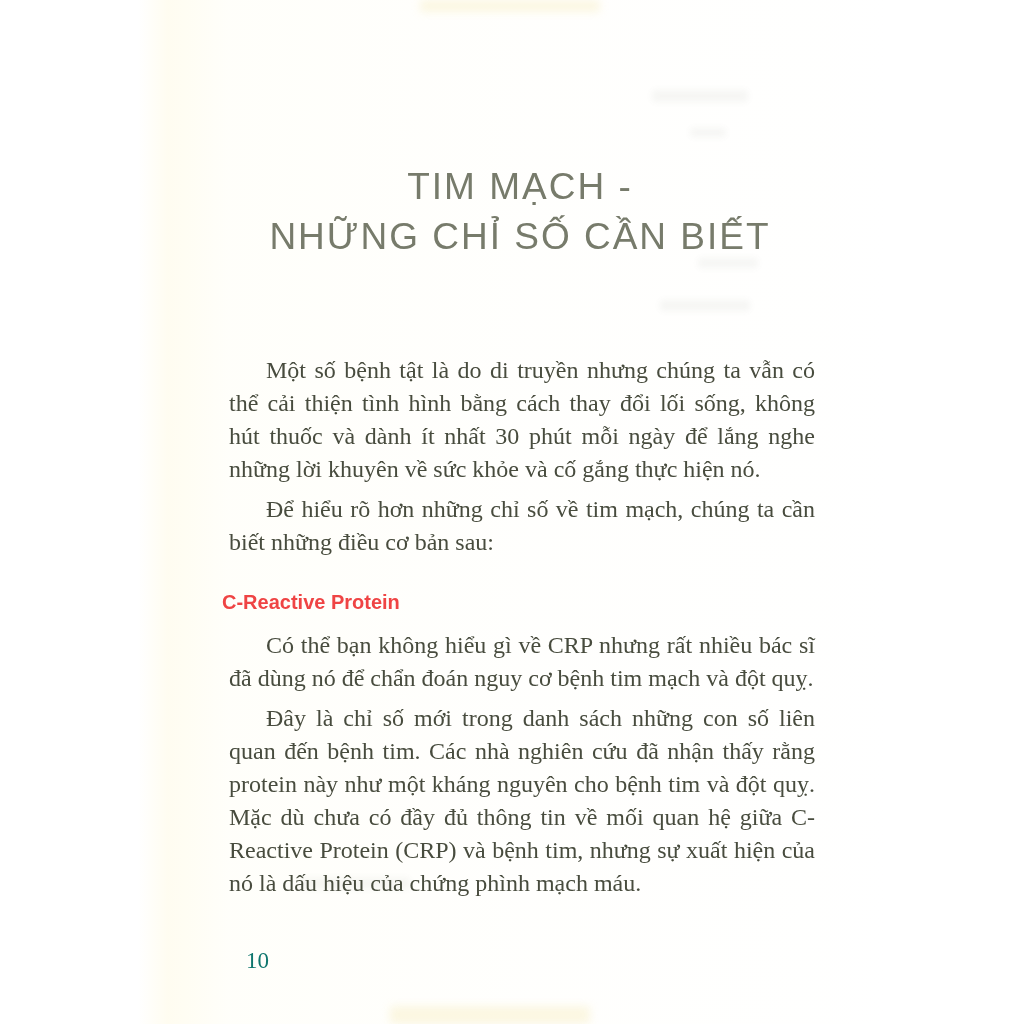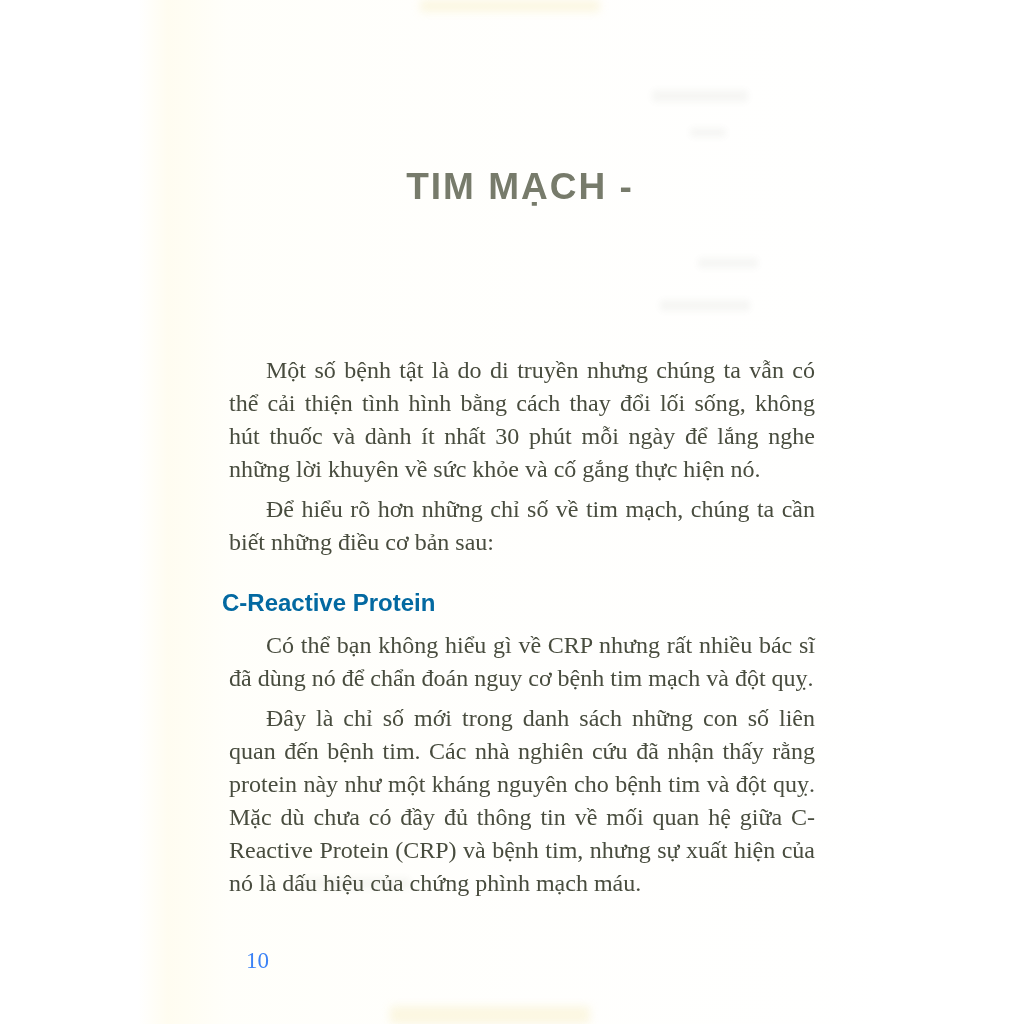--- a/index.html
+++ b/index.html
@@ -38,7 +38,7 @@
     top: 162px;
     text-align: center;
     font-family: "Liberation Sans", "DejaVu Sans", sans-serif;
-    font-weight: 700;
+    font-weight: 400;
     font-size: 37px;
     line-height: 50px;
     letter-spacing: 2px;

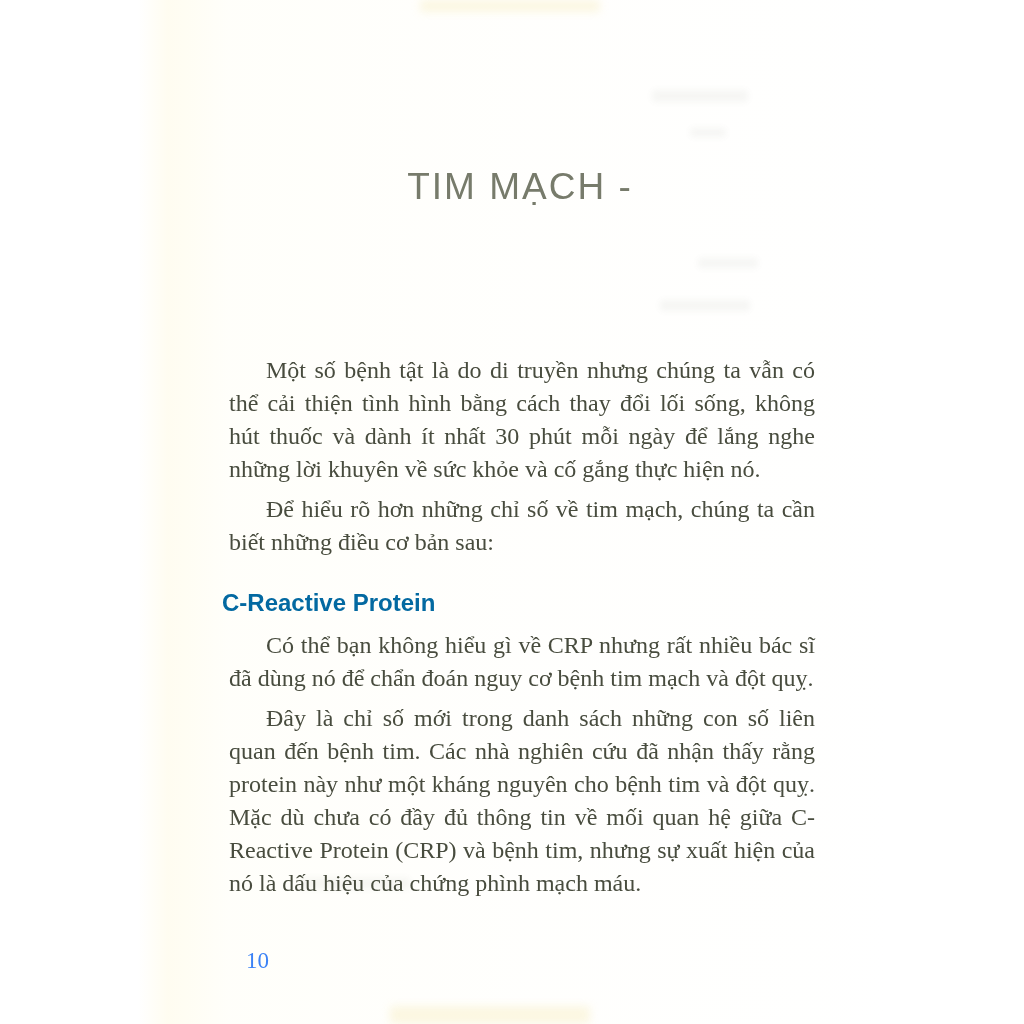--- a/index.html
+++ b/index.html
@@ -104,6 +104,7 @@
 
   <div class="chapter-title">
     <div>TIM MẠCH -</div>
+    <div>NHỮNG CHỈ SỐ CẦN BIẾT</div>
   </div>
 
   <div class="text-column">

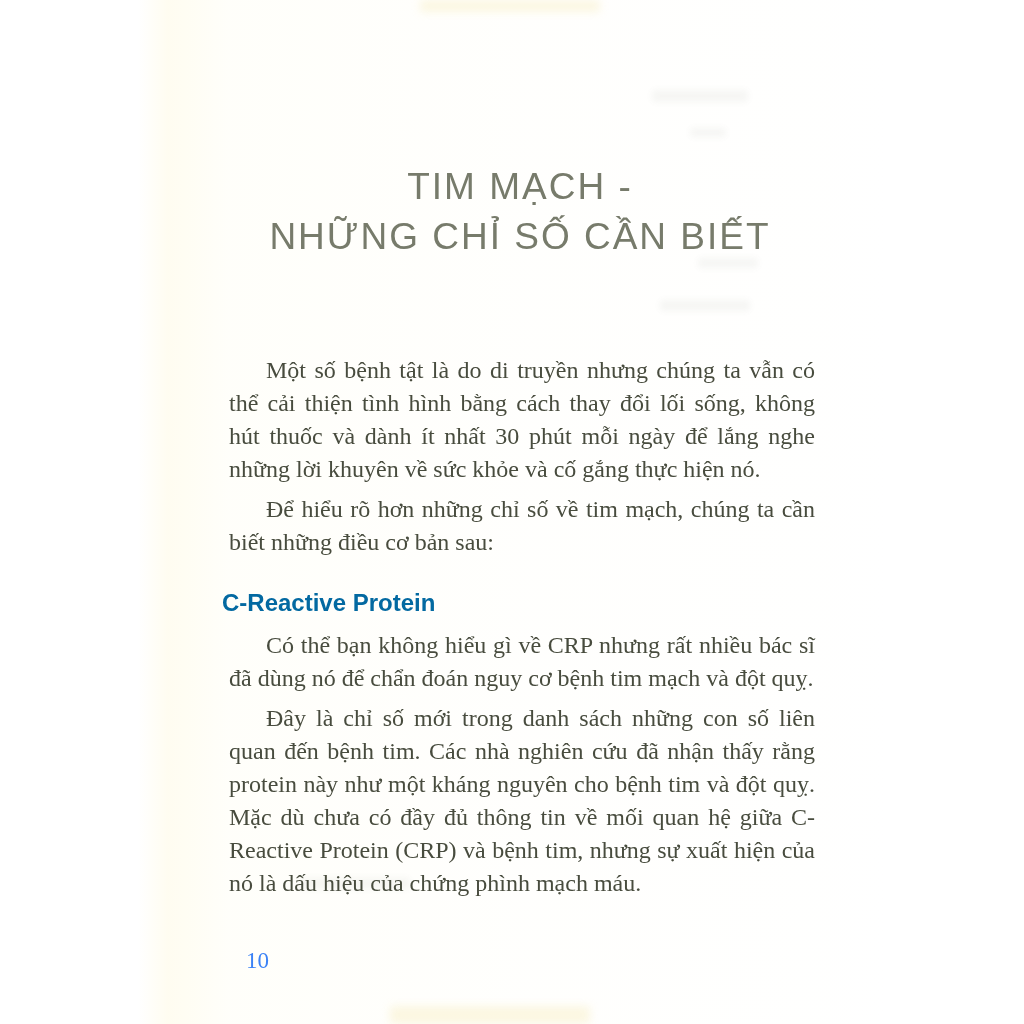--- a/index.html
+++ b/index.html
@@ -63,8 +63,8 @@
     margin: 27px 0 10px 0;
     font-family: "Liberation Sans", "DejaVu Sans", sans-serif;
     font-weight: 700;
-    font-size: 24px;
-    color: #0369a1;
+    font-size: 20px;
+    color: #ef4444;
   }
   .page-number {
     position: absolute;

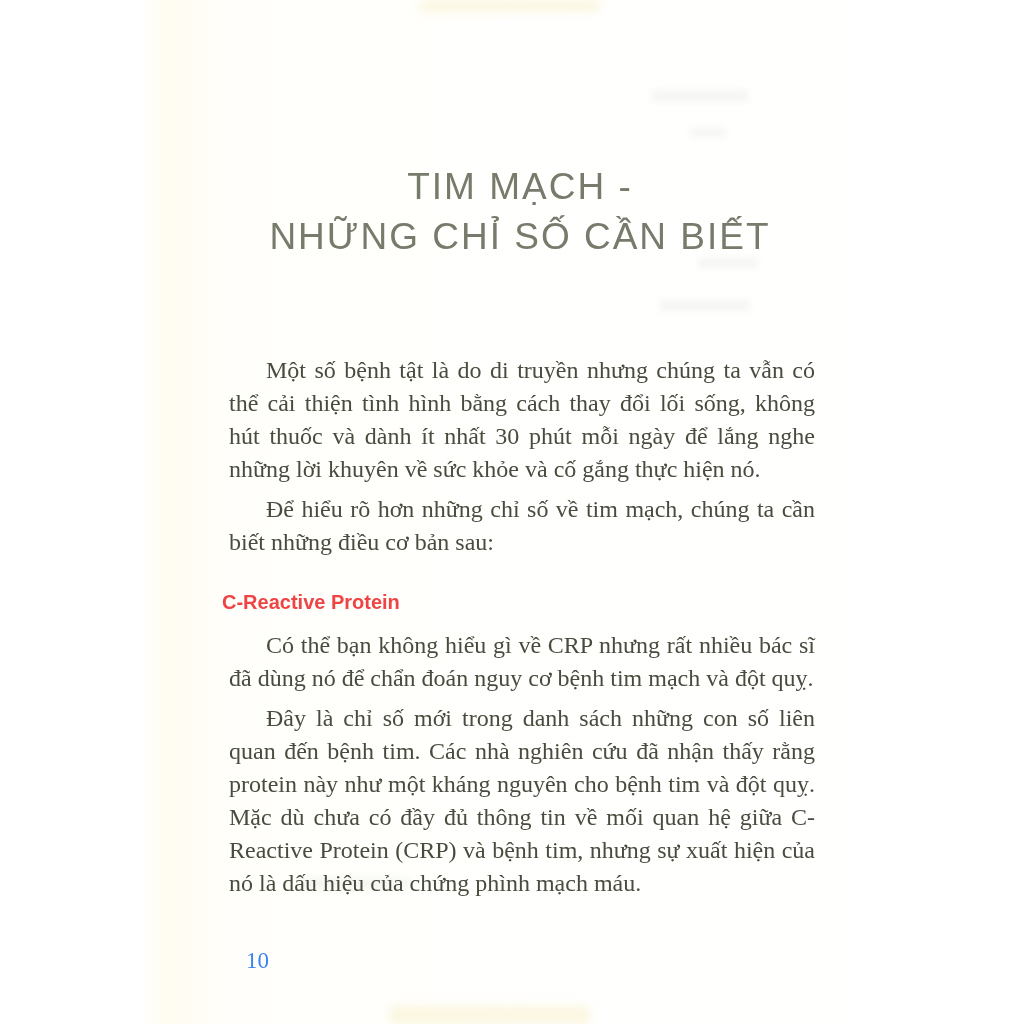--- a/index.html
+++ b/index.html
@@ -71,7 +71,7 @@
     left: 246px;
     top: 948px;
     font-size: 23px;
-    color: #3b82f6;
+    color: #0f766e;
   }
   
   .smudge {

